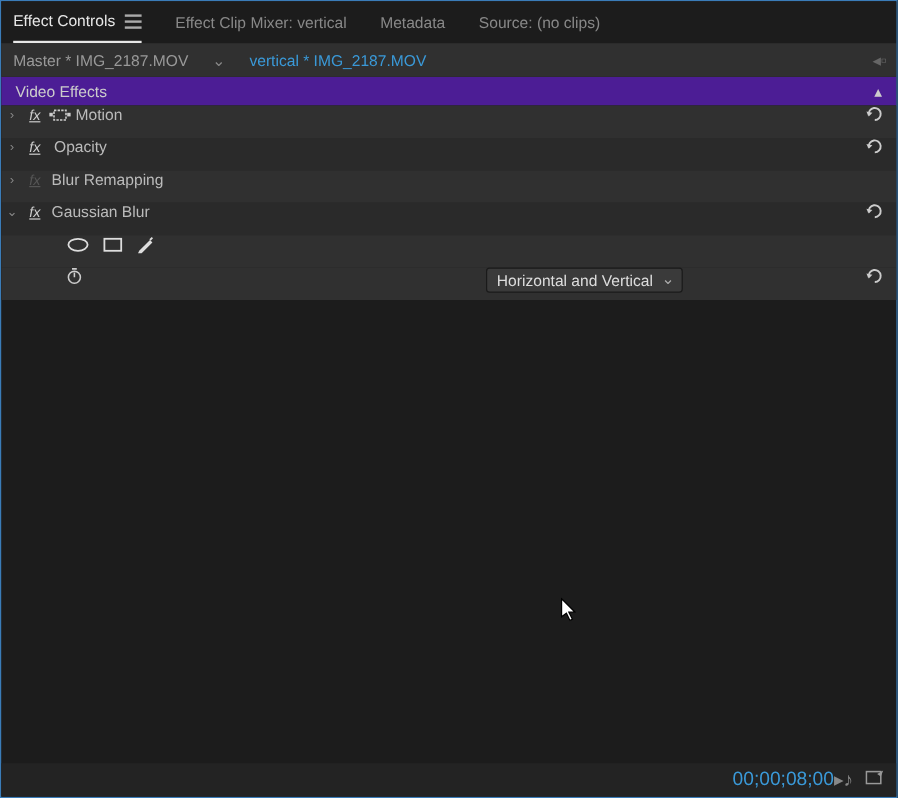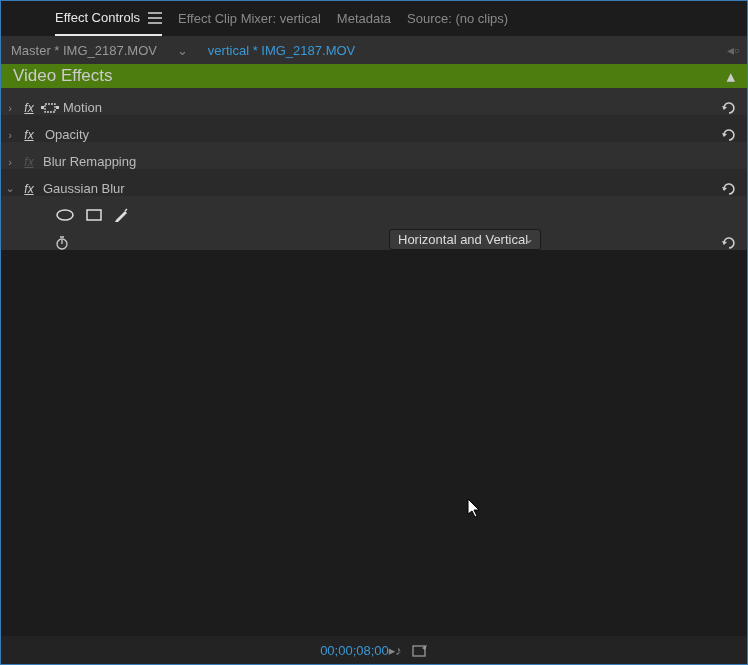--- a/index.html
+++ b/index.html
@@ -24,9 +24,8 @@
       display: flex;
       align-items: center;
       padding: 0 10px;
-      gap: 16px;
+      gap: 28px;
       background: #1c1c1c;
-      margin-left: 44px;
     }
     .tab {
       color: #888;

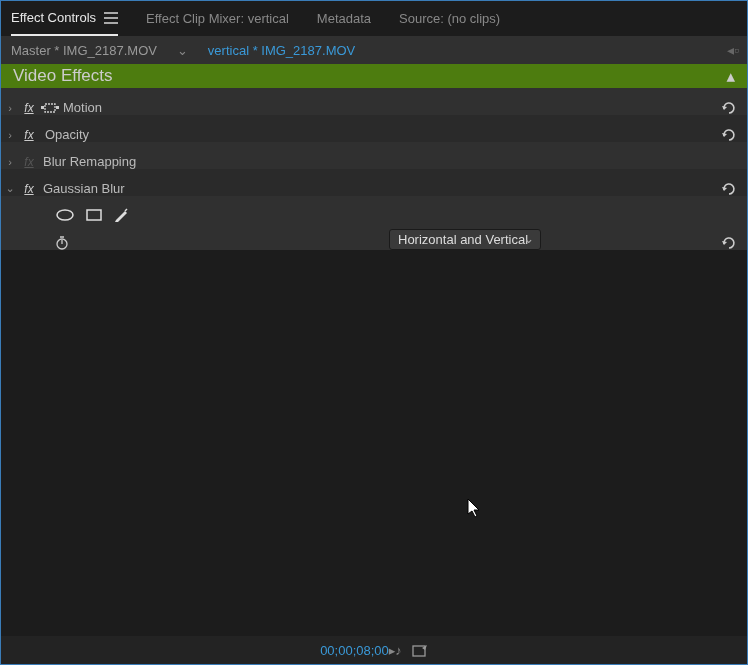--- a/index.html
+++ b/index.html
@@ -83,12 +83,12 @@
     
     .section-header {
       height: 24px;
-      background: #4d7c0f;
+      background: #4c1d95;
       display: flex;
       align-items: center;
       padding: 0 12px;
       color: #ccc;
-      font-size: 17px;
+      font-size: 13px;
       justify-content: space-between;
     }
     .collapse-arrow {

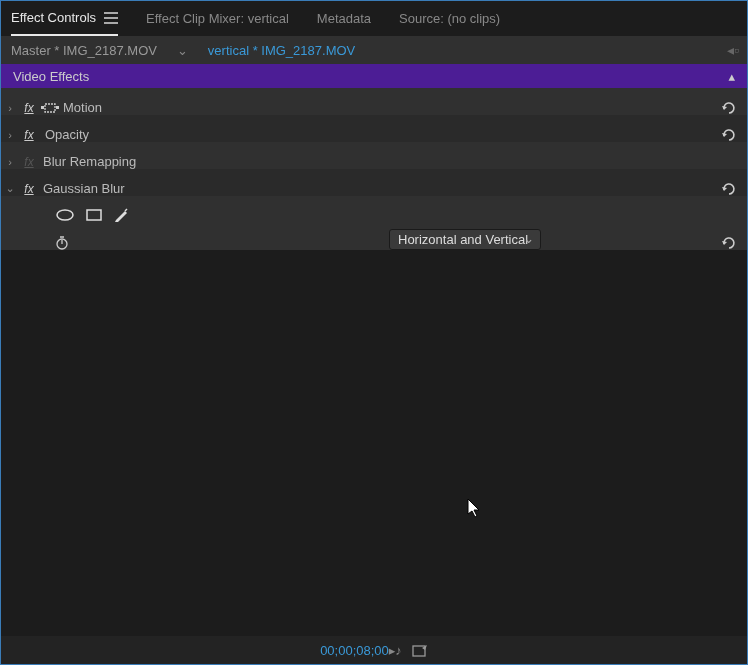--- a/index.html
+++ b/index.html
@@ -212,10 +212,11 @@
     
     .param-row {
       display: flex;
-      align-items: flex-end;
+      align-items: flex-start;
       height: 27px;
       font-size: 13px;
       color: #bbb;
+      gap: 16px;
     }
     .param-row .left { width: 388px; display: flex; align-items: center; }
     .param-row .right { flex: 1; display: flex; align-items: center; }

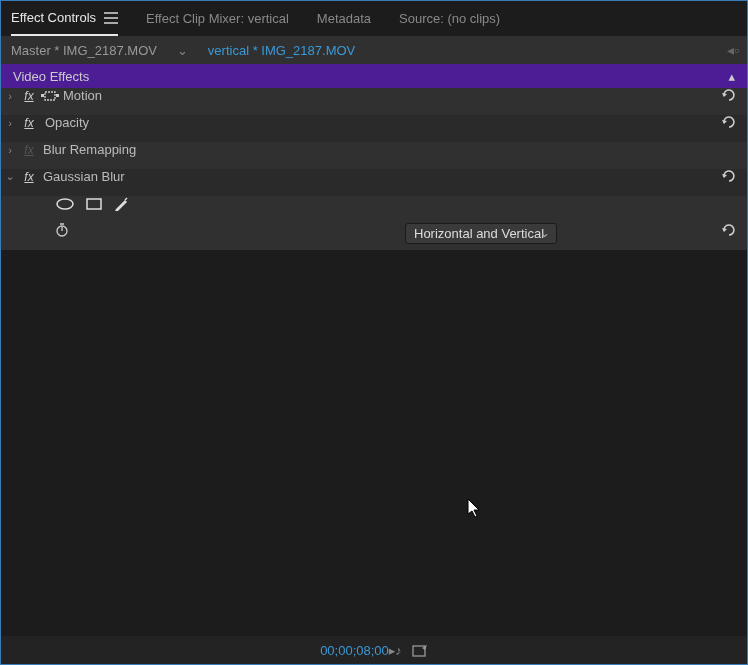--- a/index.html
+++ b/index.html
@@ -152,7 +152,7 @@
       background: #3a3a3a;
       border: 1px solid #1a1a1a;
       border-radius: 3px;
-      padding: 2px 12px 2px 8px;
+      padding: 2px 24px 2px 8px;
       color: #ddd;
       font-size: 13px;
       position: relative;

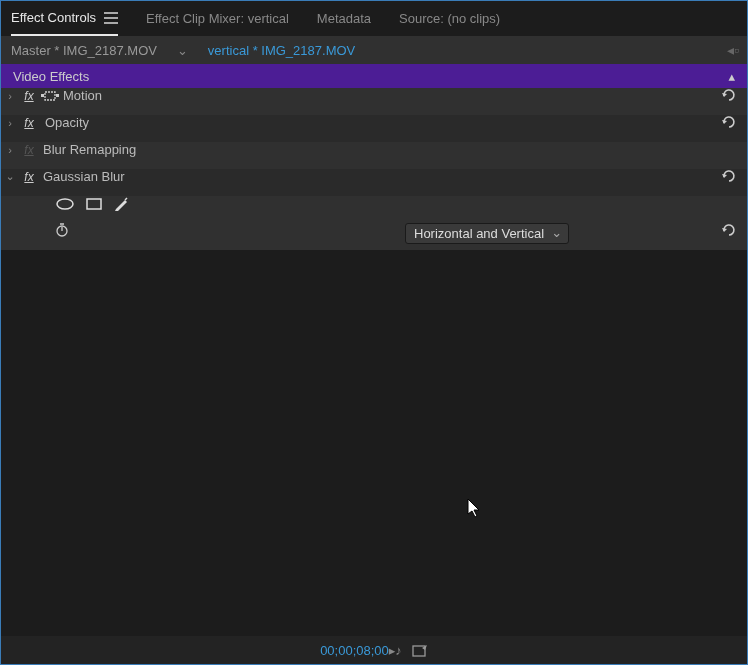--- a/index.html
+++ b/index.html
@@ -190,8 +190,8 @@
       align-items: center;
       padding: 0 10px;
       color: #3a99d8;
-      font-size: 13px;
-      justify-content: center;
+      font-size: 16px;
+      justify-content: flex-end;
     }
     .bottom-icons {
       color: #888;

